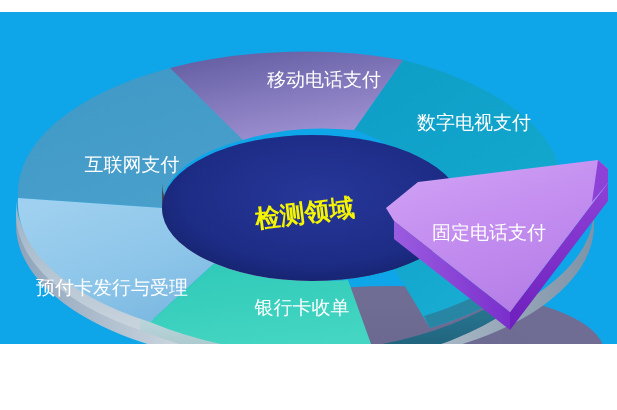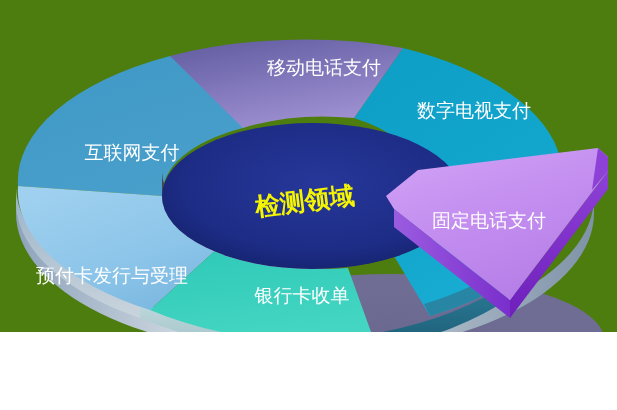--- a/index.html
+++ b/index.html
@@ -15,7 +15,8 @@
     width: 617px;
     height: 332px;
     overflow: hidden;
-    background: #4d7c0f;
+    background: #0ea5e9;
+    margin-top: 12px;
   }
   #donut-svg {
     position: absolute;

